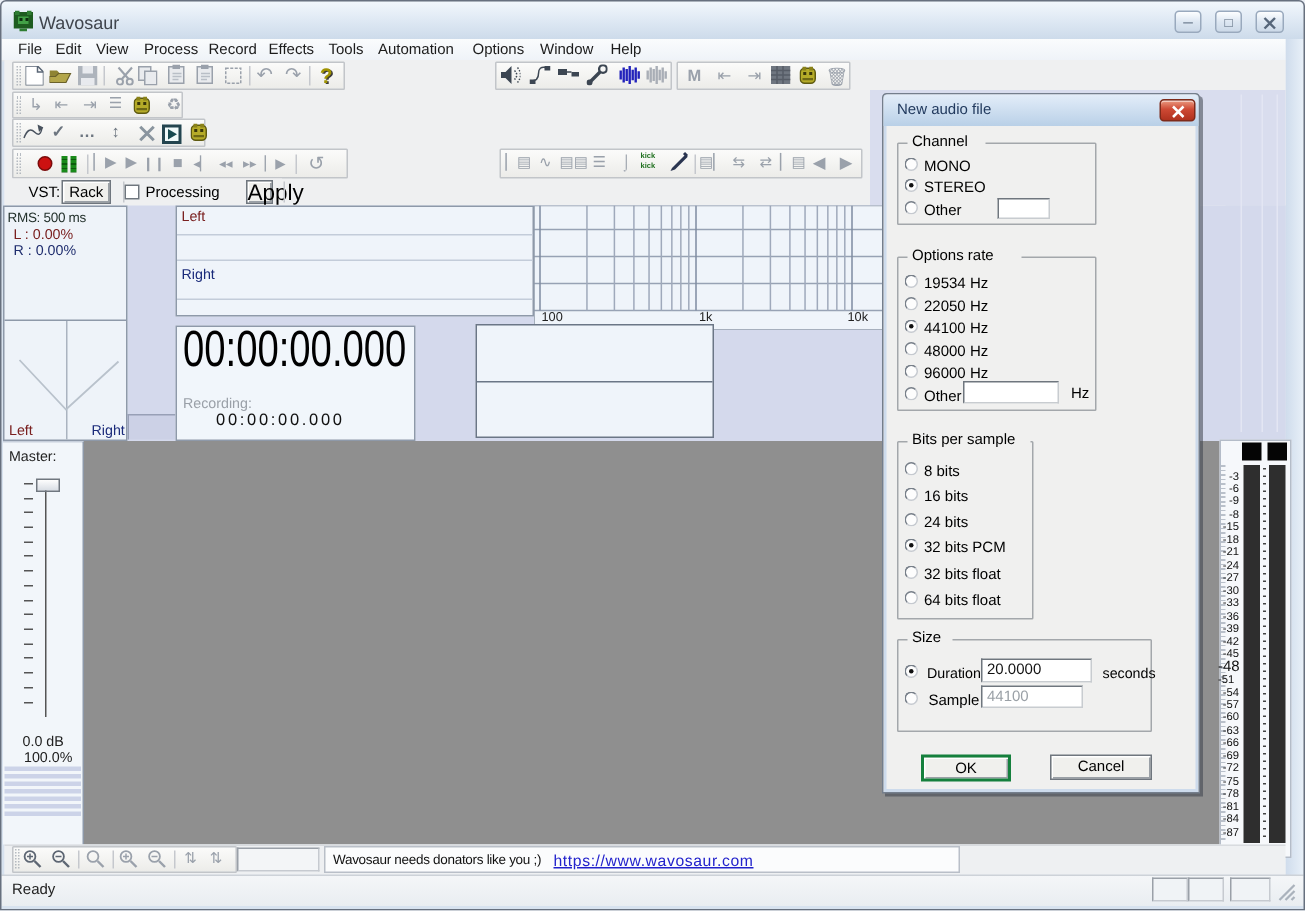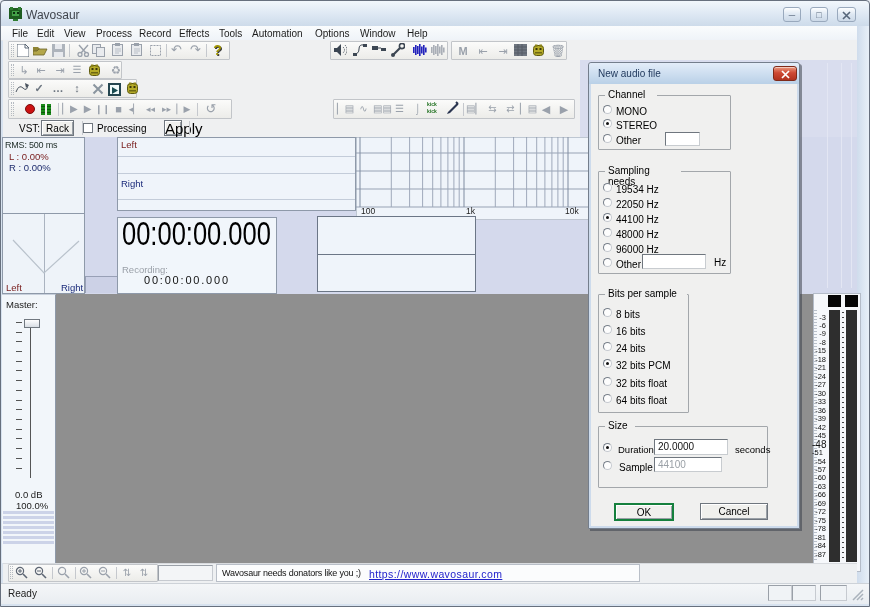--- a/index.html
+++ b/index.html
@@ -480,7 +480,7 @@
 <div class="lab" style="left:616px;top:135px;font-size:10px;color:#000">Other</div>
 <div class="tbx" style="left:665px;top:132px;width:35px;height:14px"></div>
 <div class="grp" style="left:598px;top:171px;width:133px;height:103px"></div>
-<div class="glbl" style="left:605px;top:165px;width:76px">Sampling needs</div>
+<div class="glbl" style="left:605px;top:165px;width:76px">Options rate</div>
 <div class="rad" style="left:603px;top:183px"></div>
 <div class="lab" style="left:616px;top:184px;font-size:10px;color:#000">19534 Hz</div>
 <div class="rad" style="left:603px;top:198px"></div>

